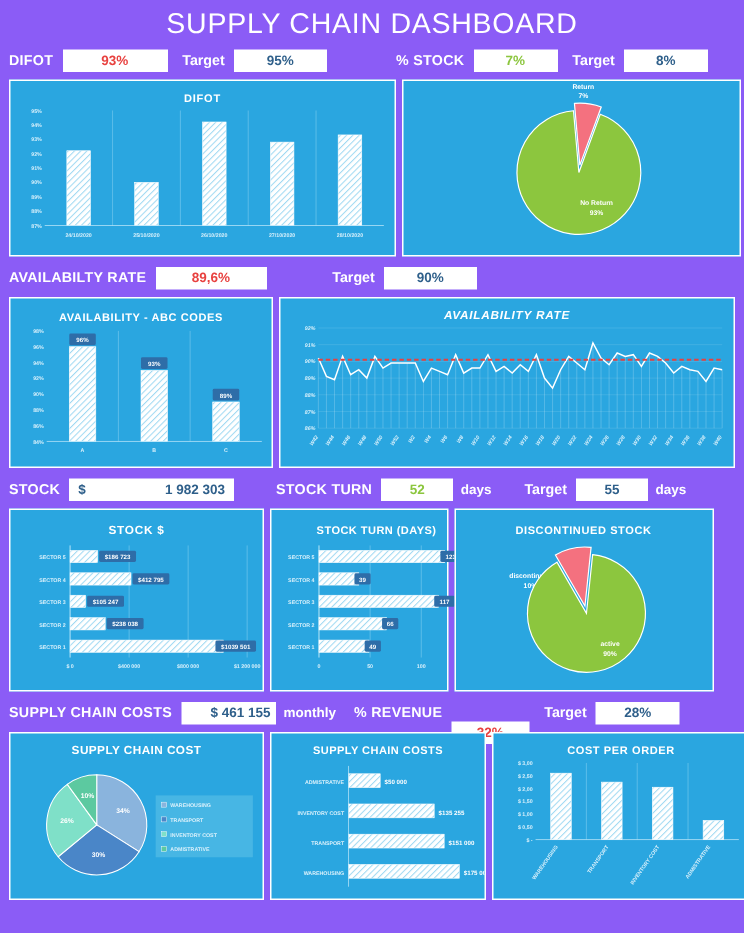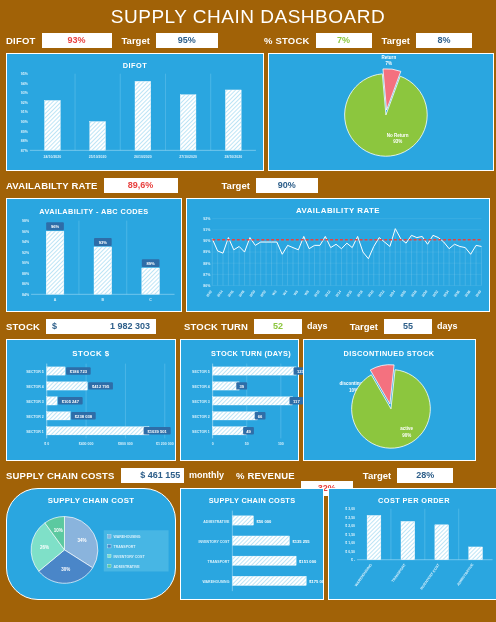--- a/index.html
+++ b/index.html
@@ -9,7 +9,7 @@
     font-family: "Liberation Sans", sans-serif;
     overflow: hidden;
   }
-  .dash { width: 496px; height: 622px; position: relative; background: #a16207; }
+  .dash { width: 496px; height: 622px; position: relative; background: #8b5cf6; }
 
   
   .title-bar { height: 30px; display:flex; align-items:center; justify-content:center; padding-top:4px; }

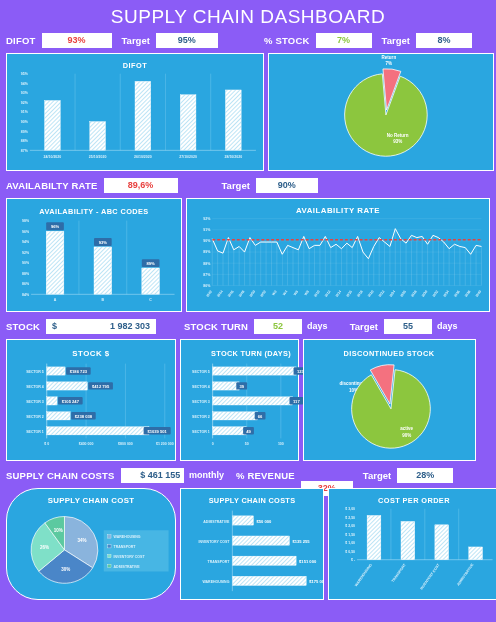--- a/index.html
+++ b/index.html
@@ -180,7 +180,7 @@
       </svg>
     </div>
 
-    <div class="panel" style="width:304px;height:114px;">
+    <div class="panel" style="width:304px;height:114px;font-style:italic;">
       <svg viewBox="0 0 304 114" width="302" height="112">
         <text x="152" y="14" text-anchor="middle" fill="#ffffff" font-size="8" font-weight="bold" letter-spacing="0.5">AVAILABILITY RATE</text>
         <g id="avr-yticks">

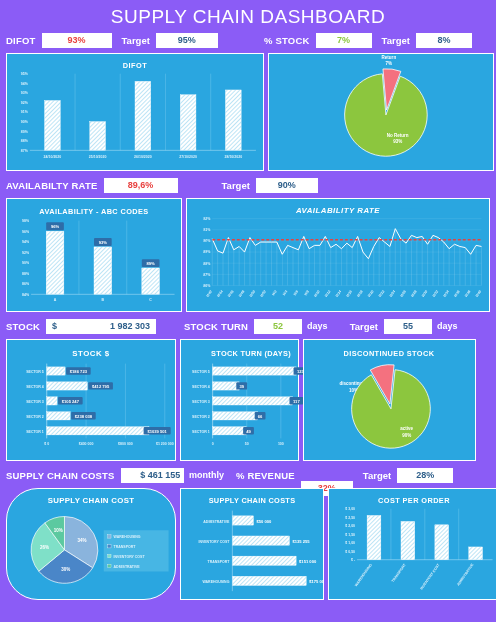--- a/index.html
+++ b/index.html
@@ -437,7 +437,7 @@
   </div>
 
   <div class="row" style="margin-top:3px;">
-    <div class="panel" style="width:170px;height:112px;border-radius:32px;">
+    <div class="panel" style="width:170px;height:112px;">
       <svg viewBox="0 0 170 112" width="168" height="110">
         <text x="85" y="14" text-anchor="middle" fill="#ffffff" font-size="8" font-weight="bold" letter-spacing="0.3">SUPPLY CHAIN COST</text>
         <g id="sccp-pie">

